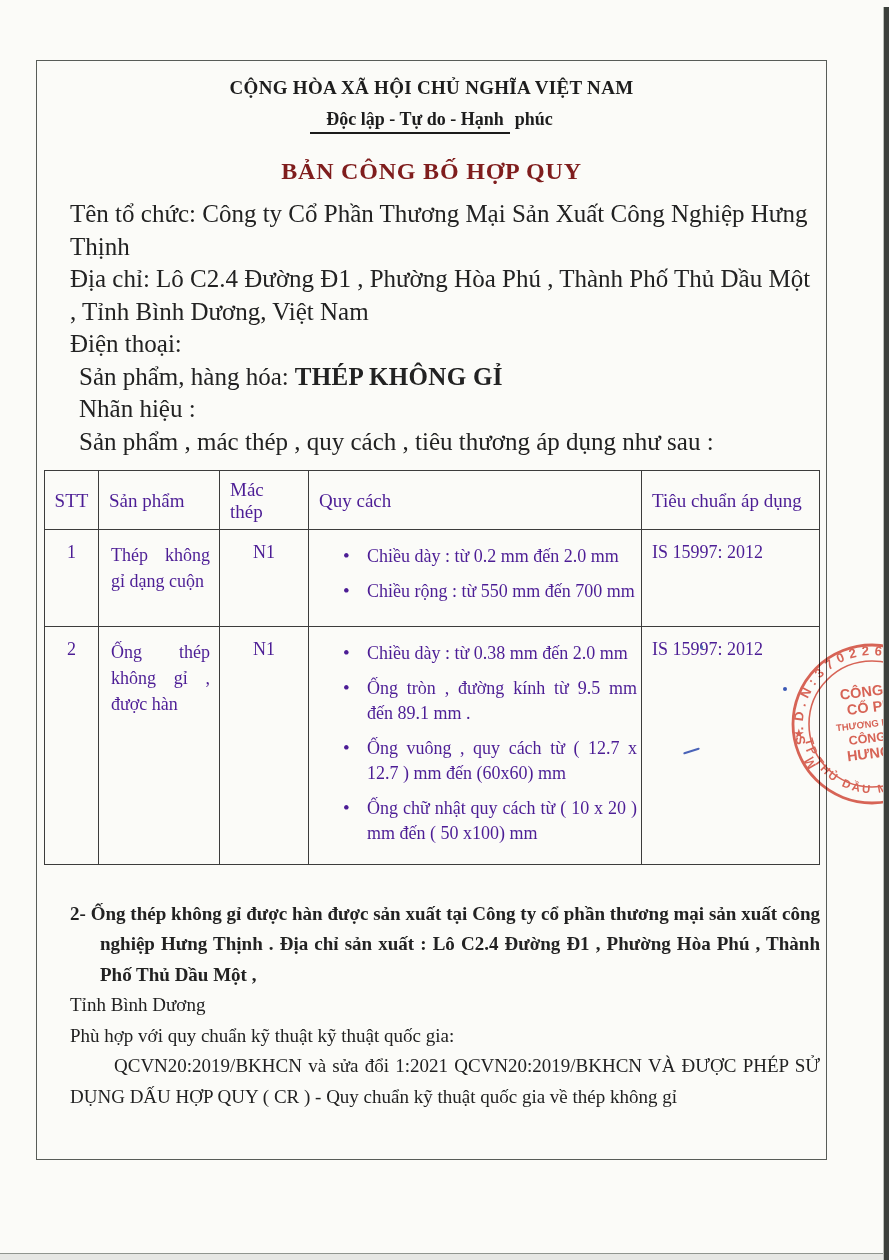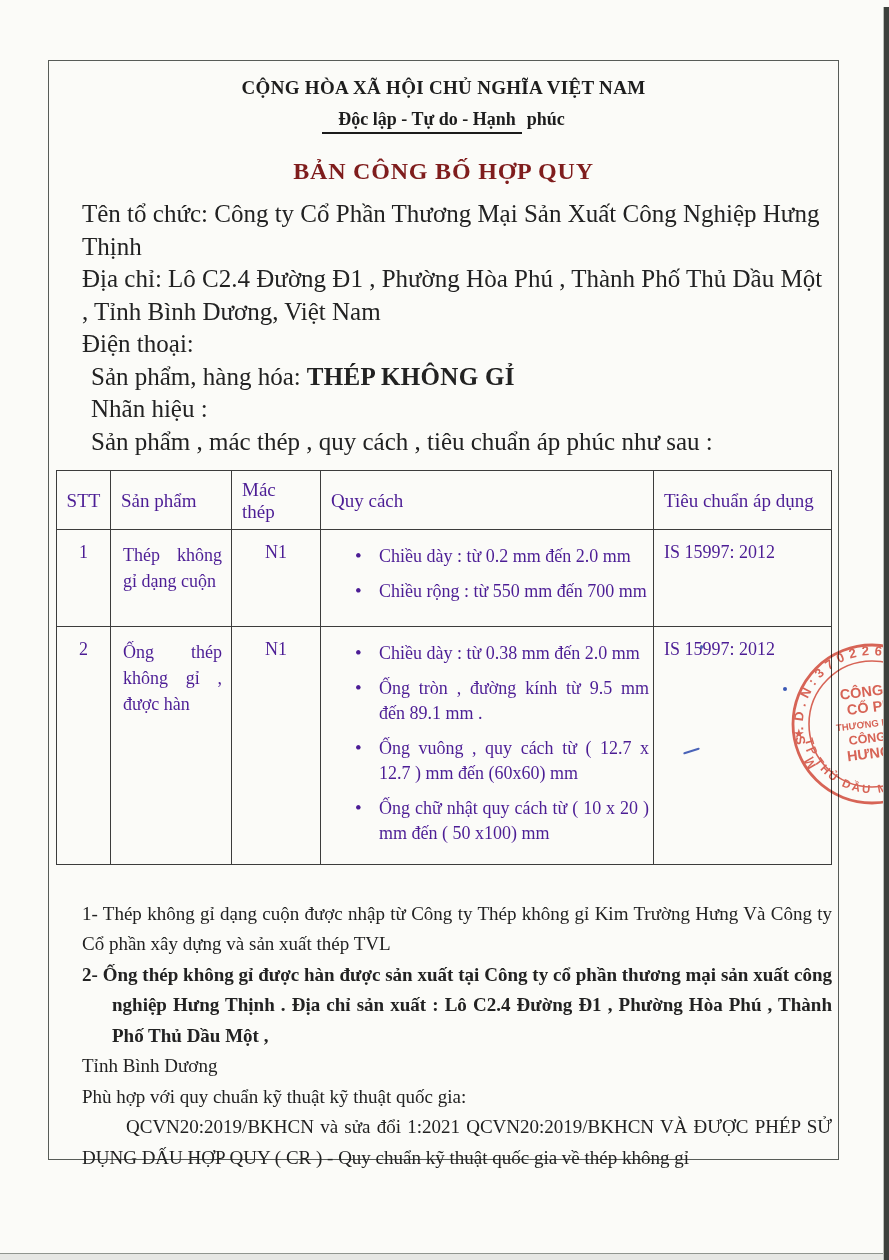--- a/index.html
+++ b/index.html
@@ -14,7 +14,7 @@
 
   
   .sheet{
-    position:absolute;left:48px;top:60px;width:791px;height:1100px;
+    position:absolute;left:36px;top:60px;width:791px;height:1100px;
     border:1.5px solid #585c58;box-sizing:border-box;
   }
 

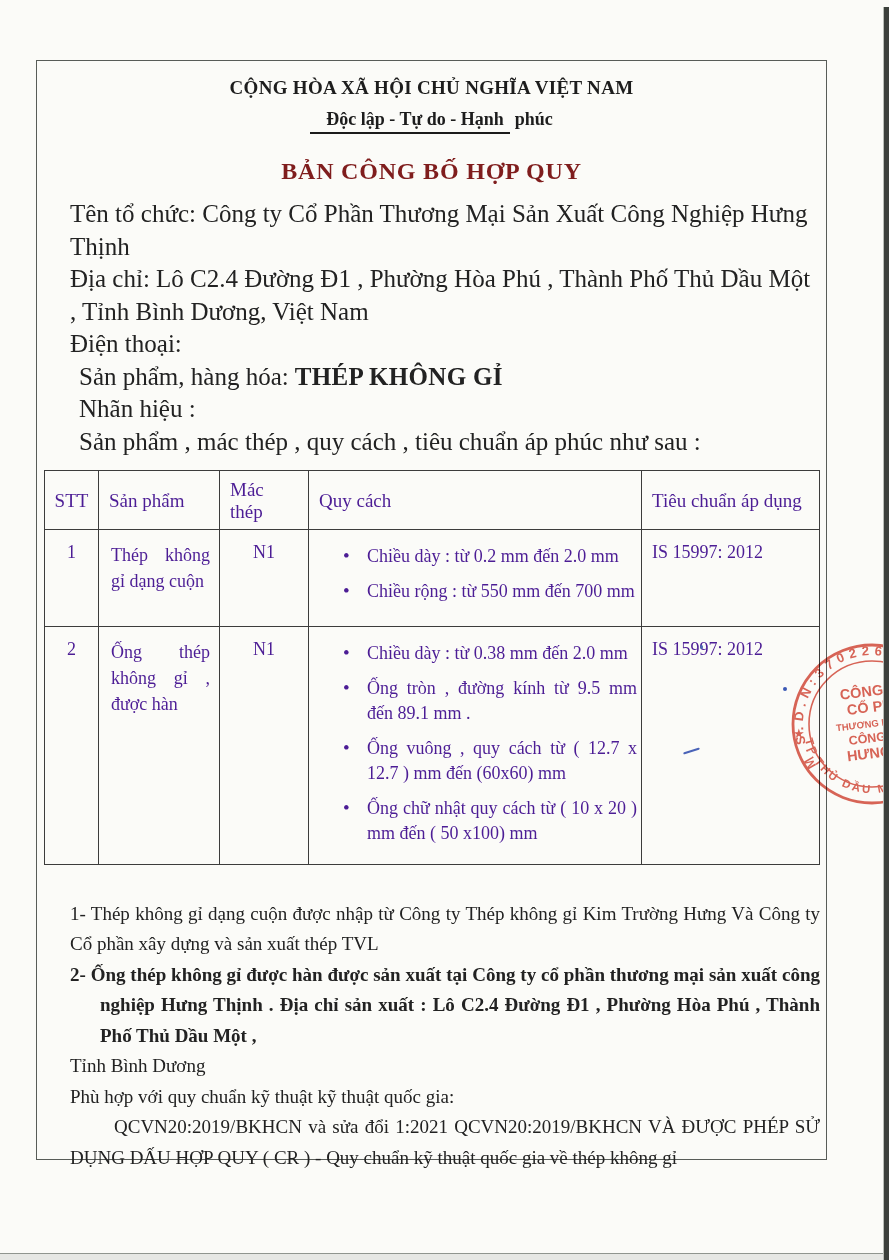--- a/index.html
+++ b/index.html
@@ -98,7 +98,7 @@
       <p>Điện thoại:</p>
       <p class="ind"><span>Sản phẩm, hàng hóa:</span><b>THÉP KHÔNG GỈ</b></p>
       <p class="ind">Nhãn hiệu :</p>
-      <p class="ind">Sản phẩm , mác thép , quy cách , tiêu chuẩn áp phúc như sau :</p>
+      <p class="ind">Sản phẩm , mác thép , quy cách , tiêu thương áp dụng như sau :</p>
     </div>
 
     <table class="spec">

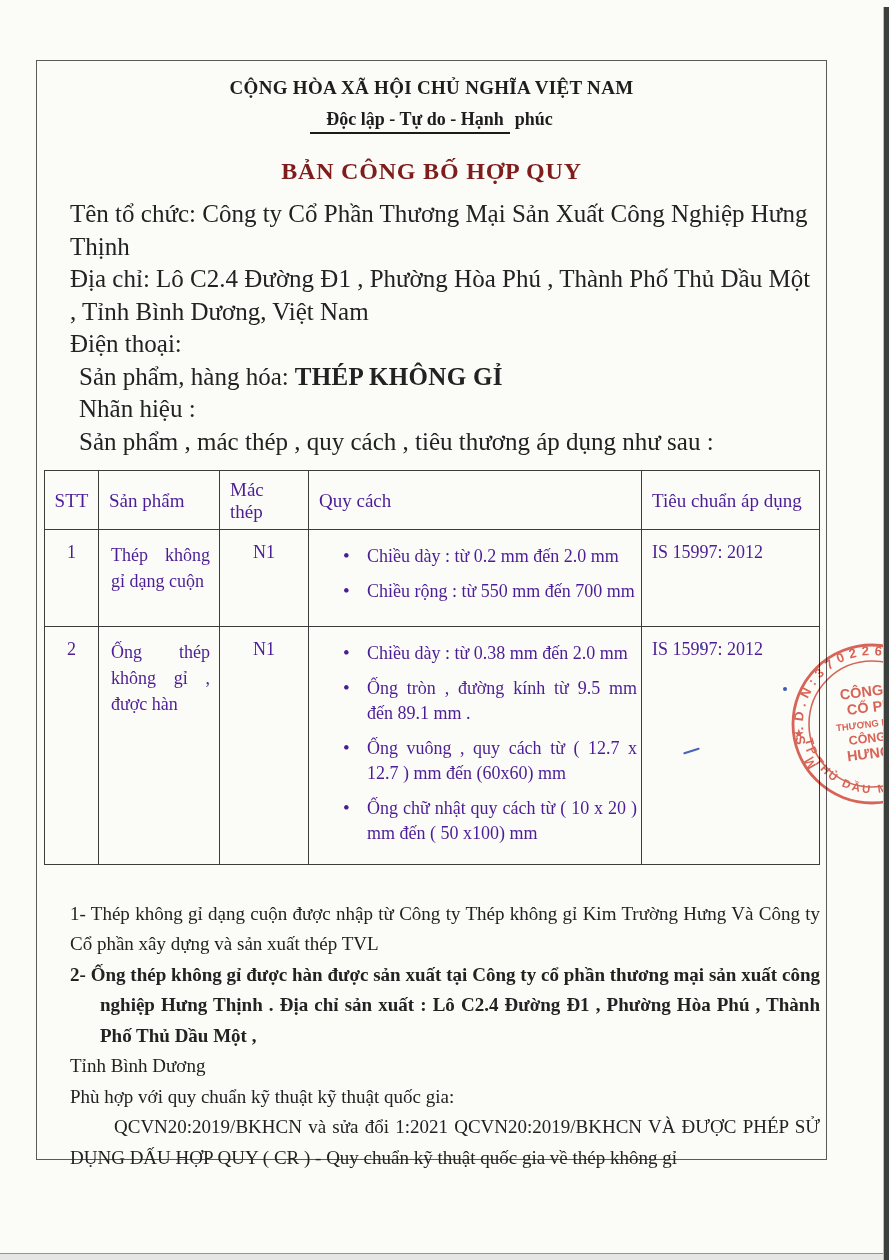--- a/index.html
+++ b/index.html
@@ -147,7 +147,6 @@
       </table>
 
     <div class="notes">
-      <p class="note1">1-  Thép không gỉ dạng cuộn được nhập từ Công ty Thép không gỉ Kim Trường Hưng Và Công ty Cổ phần xây dựng và sản xuất thép TVL</p>
       <p class="note2">2-  Ống thép không gỉ được hàn được sản xuất tại Công ty cổ phần thương mại sản xuất công nghiệp Hưng Thịnh . Địa chỉ sản xuất : Lô C2.4 Đường Đ1 , Phường Hòa Phú , Thành Phố Thủ Dầu Một ,</p>
       <p class="province">Tỉnh Bình Dương</p>
       <p class="conform">Phù hợp với quy chuẩn kỹ thuật kỹ thuật quốc gia:</p>

